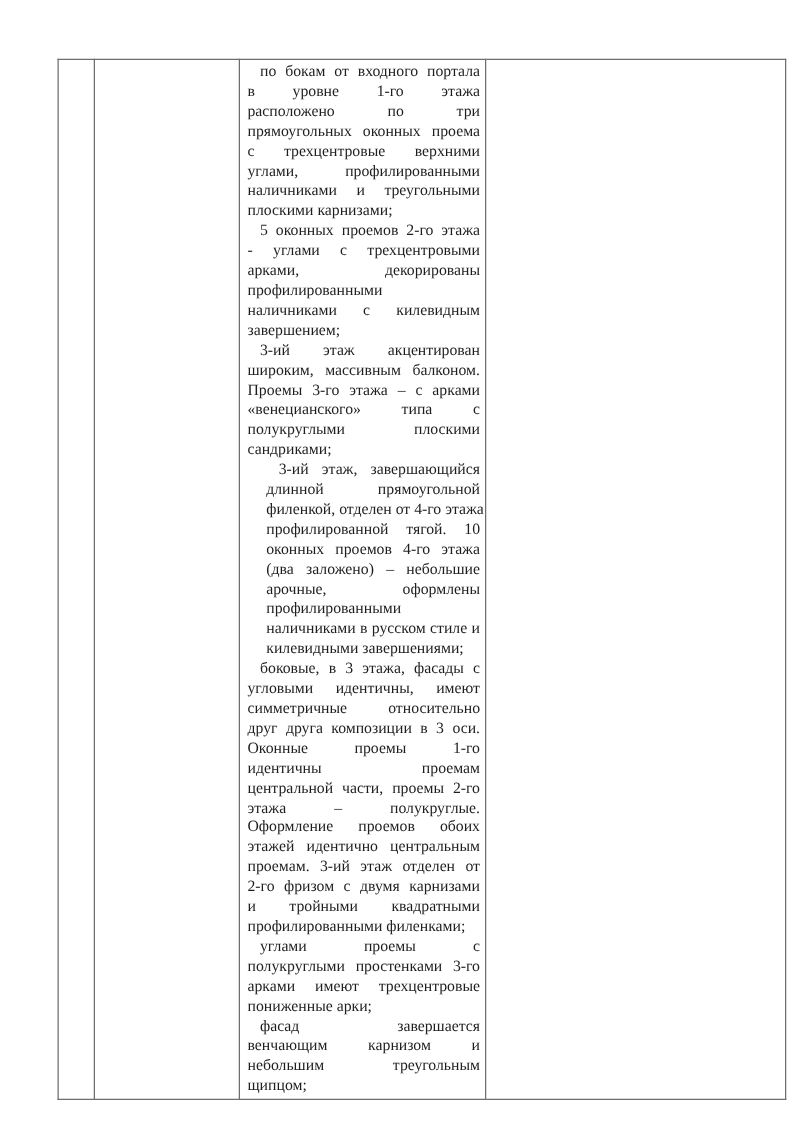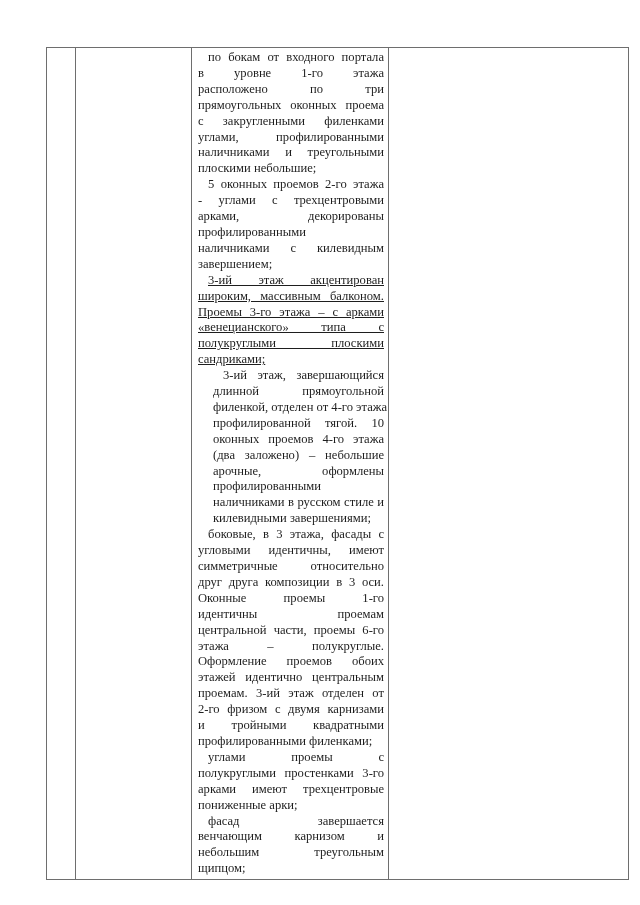--- a/index.html
+++ b/index.html
@@ -85,7 +85,7 @@
                 <span class="line">в уровне 1-го этажа</span>
                 <span class="line">расположено по три</span>
                 <span class="line">прямоугольных оконных проема</span>
-                <span class="line">с закругленными филенками</span>
+                <span class="line">с трехцентровые верхними</span>
                 <span class="line">углами, профилированными</span>
                 <span class="line">наличниками и треугольными</span>
                 <span class="line last">плоскими небольшие;</span>

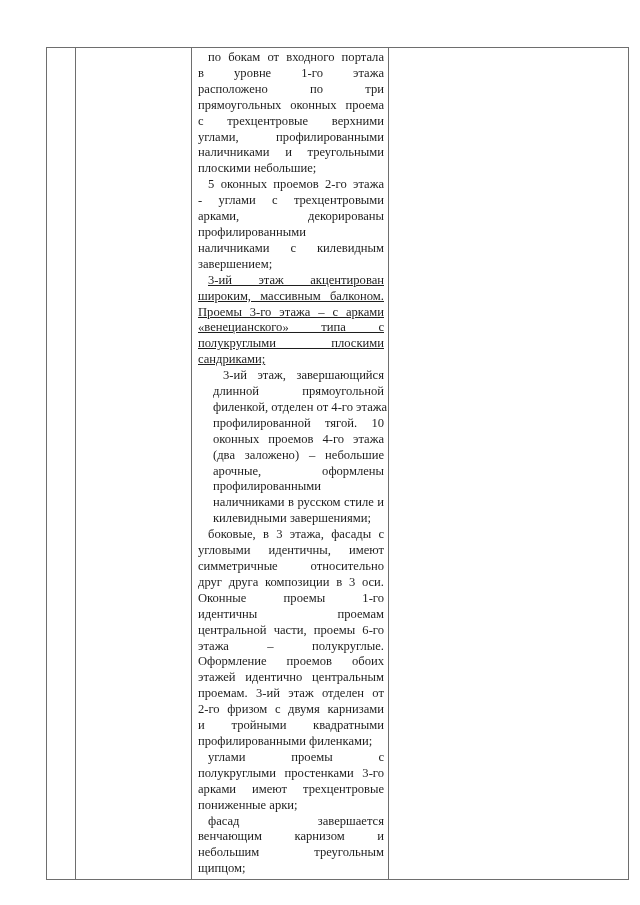--- a/index.html
+++ b/index.html
@@ -88,7 +88,7 @@
                 <span class="line">с трехцентровые верхними</span>
                 <span class="line">углами, профилированными</span>
                 <span class="line">наличниками и треугольными</span>
-                <span class="line last">плоскими небольшие;</span>
+                <span class="line last">плоскими карнизами;</span>
               </div>
               <div class="para" style="text-indent: 0px;">
                 <span class="line indent">5 оконных проемов 2-го этажа</span>

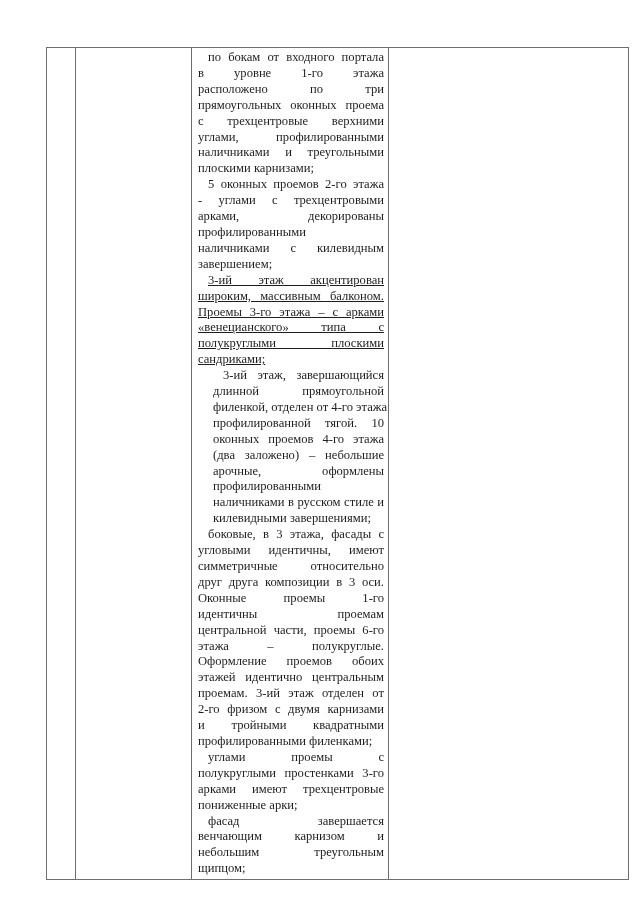--- a/index.html
+++ b/index.html
@@ -98,7 +98,7 @@
                 <span class="line">наличниками с килевидным</span>
                 <span class="line last">завершением;</span>
               </div>
-              <div class="para" style="text-indent: 0px; text-decoration: underline;">
+              <div class="para" style="text-indent: 0px;">
                 <span class="line indent">3-ий этаж акцентирован</span>
                 <span class="line">широким, массивным балконом.</span>
                 <span class="line">Проемы 3-го этажа – с арками</span>

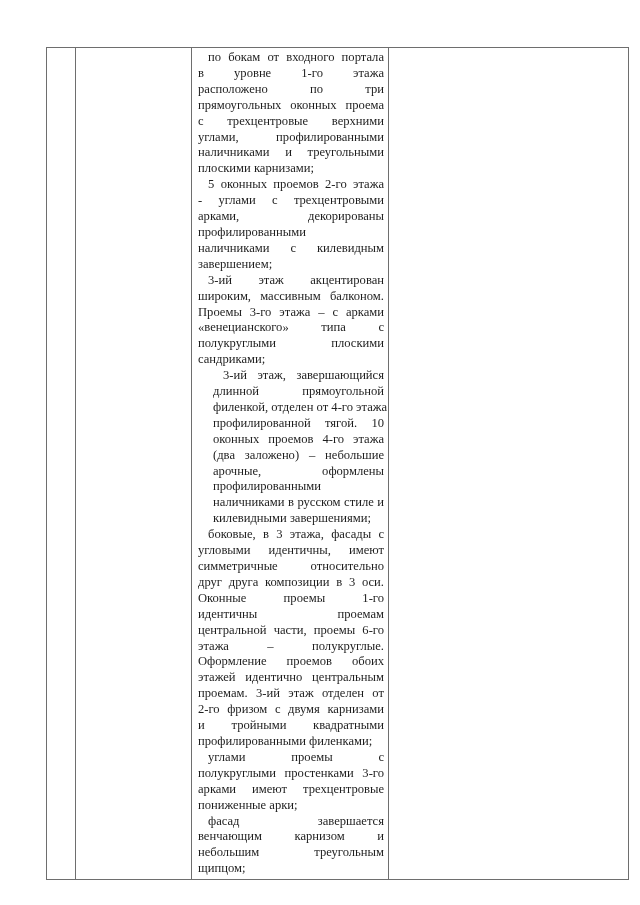--- a/index.html
+++ b/index.html
@@ -125,7 +125,7 @@
                 <span class="line">друг друга композиции в 3 оси.</span>
                 <span class="line">Оконные проемы 1-го</span>
                 <span class="line">идентичны проемам</span>
-                <span class="line">центральной части, проемы 6-го</span>
+                <span class="line">центральной части, проемы 2-го</span>
                 <span class="line">этажа – полукруглые.</span>
                 <span class="line">Оформление проемов обоих</span>
                 <span class="line">этажей идентично центральным</span>

